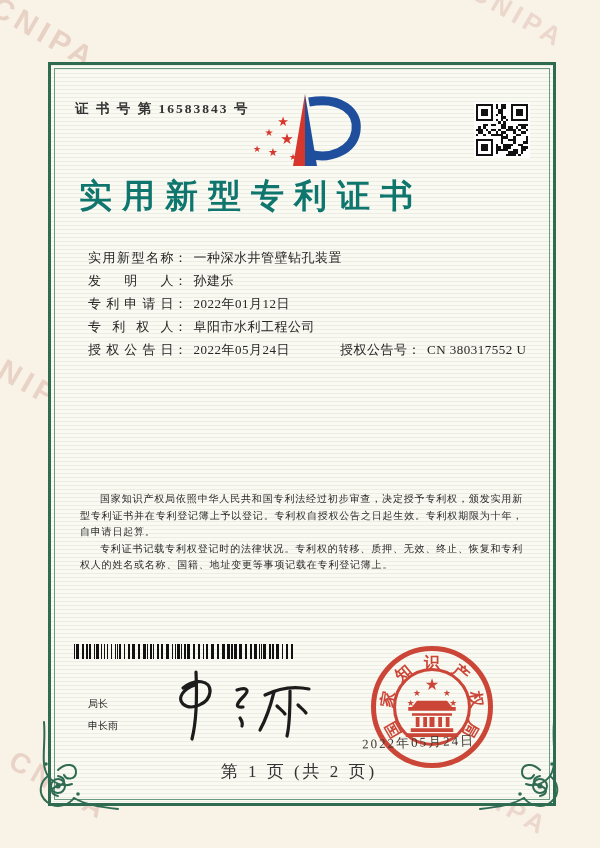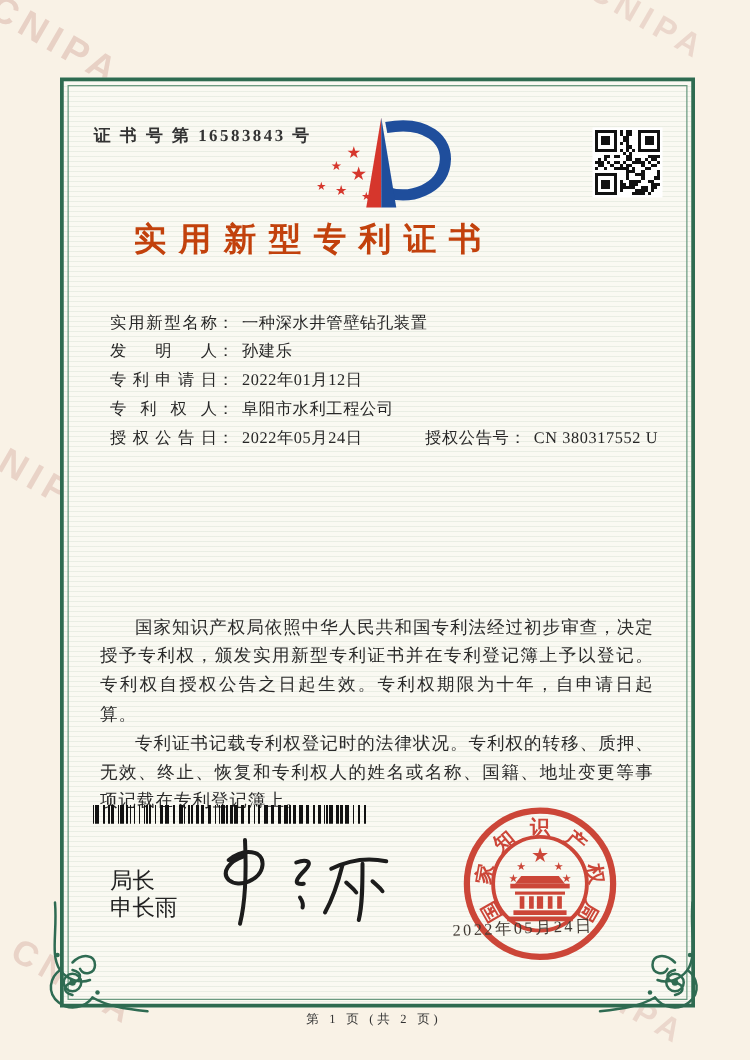--- a/index.html
+++ b/index.html
@@ -17,7 +17,7 @@
   .logo{position:absolute;left:247px;top:92px;width:118px;height:80px;}
   .qr{position:absolute;left:474px;top:102px;width:52px;height:52px;background:#fff;padding:2px;}
   .title{position:absolute;left:48px;top:174px;width:406px;text-align:center;
-        font-size:26px;font-weight:bold;letter-spacing:10px;color:#c2410c;}
+        font-size:33px;font-weight:bold;letter-spacing:10px;color:#0f766e;}
   .fields{position:absolute;left:88px;top:249px;width:440px;}
   .frow{height:23px;font-size:13px;letter-spacing:0.5px;white-space:nowrap;}
   .flabel{display:inline-block;width:86px;text-align:justify;text-align-last:justify;vertical-align:top;}

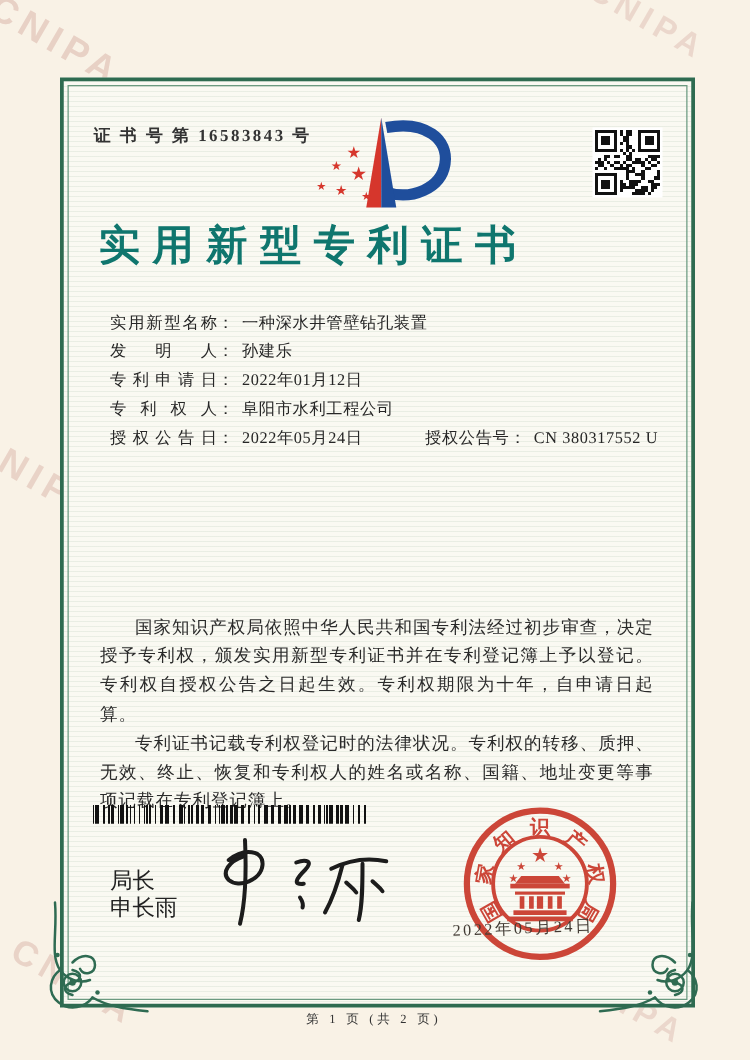--- a/index.html
+++ b/index.html
@@ -23,7 +23,7 @@
   .flabel{display:inline-block;width:86px;text-align:justify;text-align-last:justify;vertical-align:top;}
   .flabel.inline{width:auto;text-align-last:auto;margin-left:50px;}
   .fcolon{margin-right:6px;}
-  .paras{position:absolute;left:80px;top:491px;width:443px;font-size:14px;
+  .paras{position:absolute;left:80px;top:491px;width:443px;font-size:10px;
         line-height:1.66;letter-spacing:0.8px;text-align:justify;color:#2a2a2a;}
   .paras p{margin:0;text-indent:2em;}
   .barcode{position:absolute;left:74px;top:644px;width:220px;height:15px;}

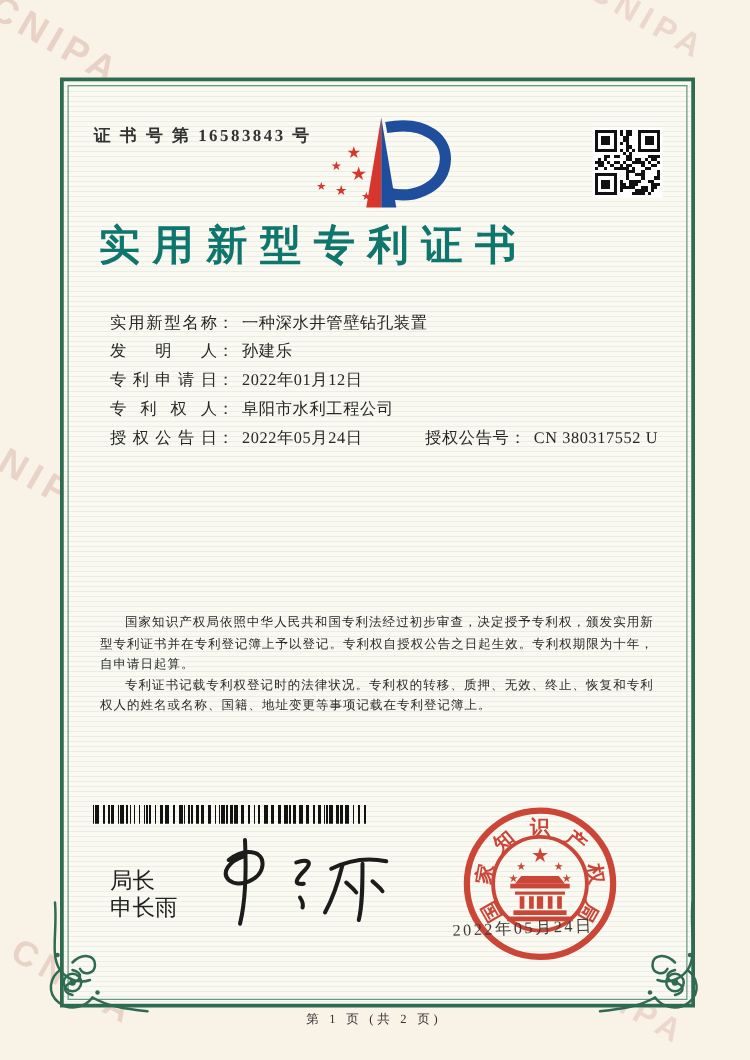--- a/index.html
+++ b/index.html
@@ -27,7 +27,7 @@
         line-height:1.66;letter-spacing:0.8px;text-align:justify;color:#2a2a2a;}
   .paras p{margin:0;text-indent:2em;}
   .barcode{position:absolute;left:74px;top:644px;width:220px;height:15px;}
-  .signer{position:absolute;left:88px;top:693px;font-size:18px;line-height:22px;color:#222;}
+  .signer{position:absolute;left:88px;top:693px;font-size:10px;line-height:22px;color:#222;}
   .signature{position:absolute;left:165px;top:664px;width:160px;height:80px;}
   .seal{position:absolute;left:371px;top:646px;width:122px;height:122px;opacity:0.93;z-index:3;}
   .seal-ring{position:absolute;inset:0;border:5px solid #c9392b;border-radius:50%;}

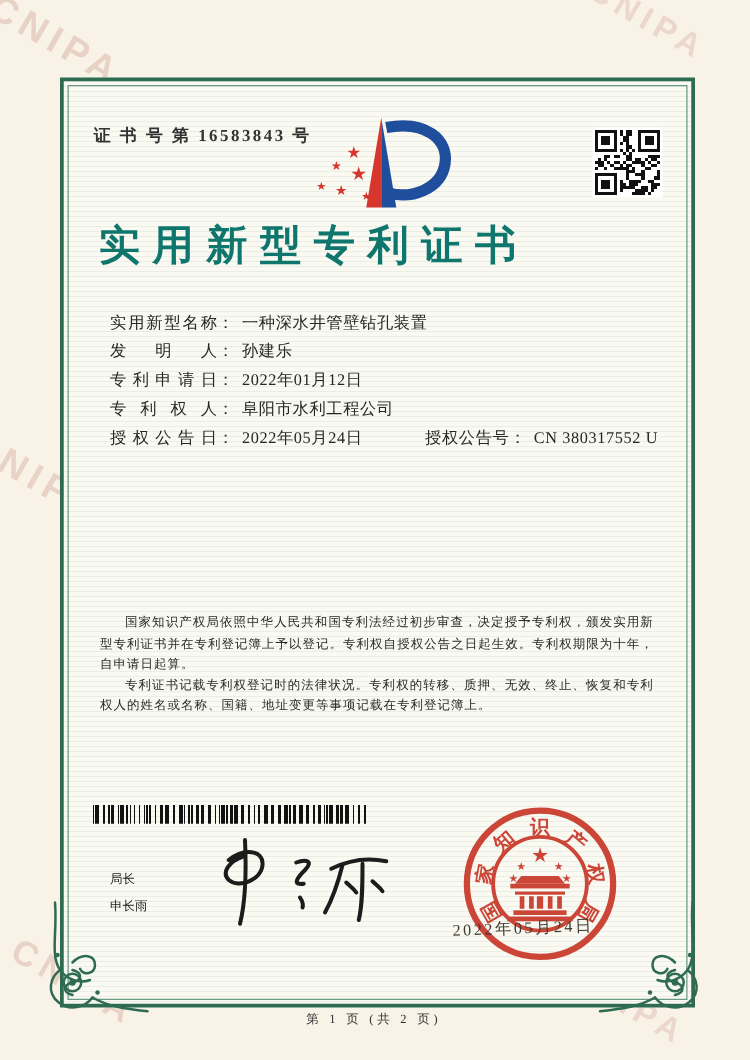--- a/index.html
+++ b/index.html
@@ -35,8 +35,8 @@
   .seal-emblem{position:absolute;left:21px;top:21px;width:80px;height:80px;}
   .seal-date{position:absolute;left:362px;top:733px;width:150px;font-size:13px;letter-spacing:2px;
         color:#413a33;transform:rotate(-2deg);z-index:4;}
-  .page-info{position:absolute;left:48px;top:808px;width:502px;text-align:center;
-        font-size:10px;letter-spacing:3px;color:#333;}
+  .page-info{position:absolute;left:48px;top:760px;width:502px;text-align:center;
+        font-size:17px;letter-spacing:3px;color:#333;}
   .footer-note{position:absolute;left:48px;top:808px;width:502px;text-align:center;
         font-size:11.5px;letter-spacing:4px;color:#333;}
   .ornament{position:absolute;width:92px;height:92px;z-index:2;}

